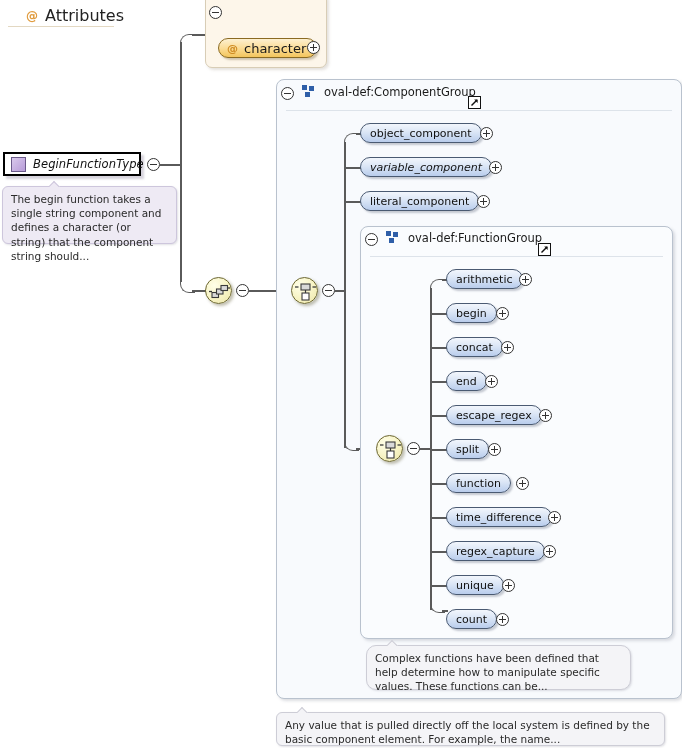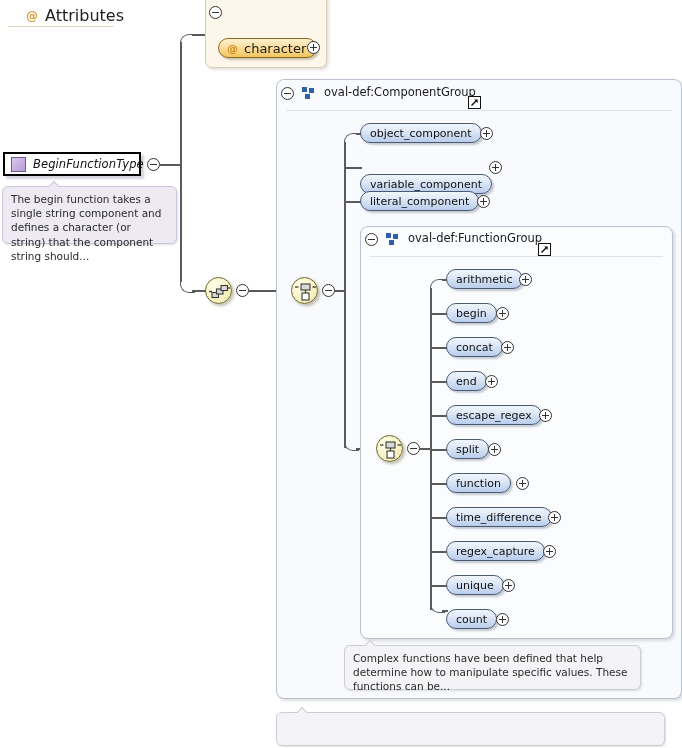--- a/index.html
+++ b/index.html
@@ -141,7 +141,7 @@
   .grp-head {
     position: absolute;
     left: 10px; top: 6px;
-    display: flex; align-items: flex-end;
+    display: flex; align-items: flex-start;
     white-space: nowrap;
   }
   .grp-head .gtitle { font-size: 11.5px; color: #1a1a1a; margin-left: 9px; }

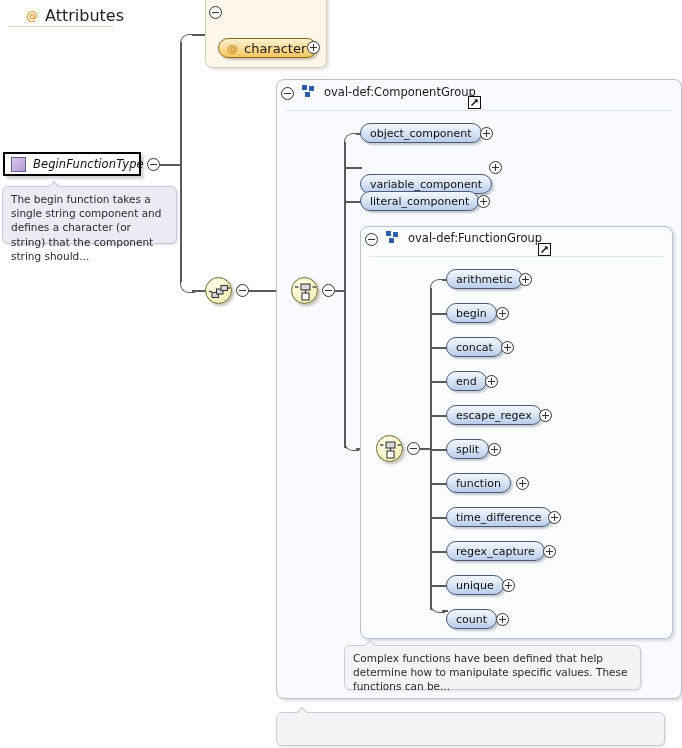--- a/index.html
+++ b/index.html
@@ -322,7 +322,7 @@
 </div>
 <div class="ctrl plus" style="left:480px; top:127px;"></div>
 
-<div class="pill" style="left:360px; top:174px;">
+<div class="pill" style="left:360px; top:157px;font-style:italic;">
   <span>variable_component</span>
 </div>
 <div class="ctrl plus" style="left:489px; top:161px;"></div>

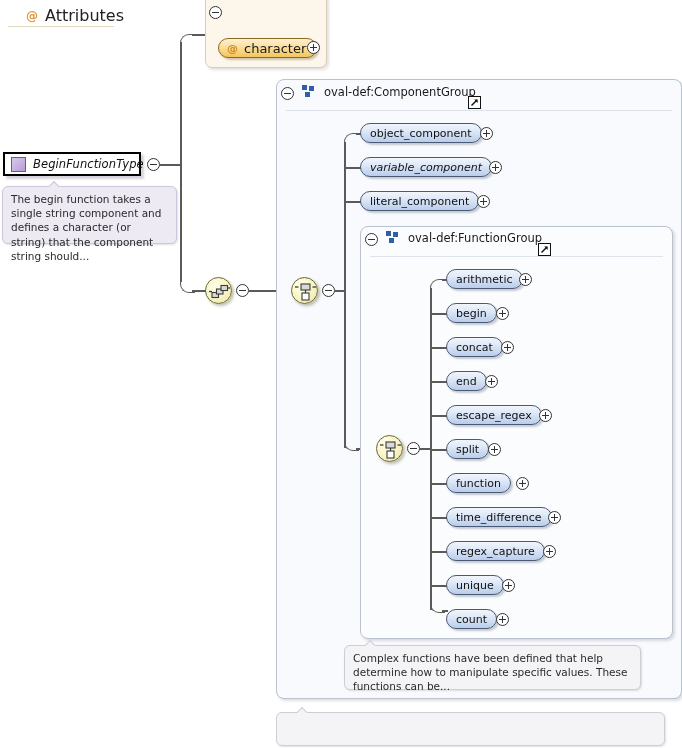--- a/index.html
+++ b/index.html
@@ -433,7 +433,7 @@
 </div>
 <div class="ctrl plus" style="left:496px; top:613px;"></div>
 
-<div class="note grey" style="left:344px; top:645px; width:297px; height:45px;">
+<div class="note grey" style="left:366px; top:645px; width:265px; height:45px;border-radius:10px;">
   <span class="tip" style="left:20px;"></span>
   <span>Complex functions have been defined that help determine how to manipulate specific values. These functions can be...</span>
 </div>

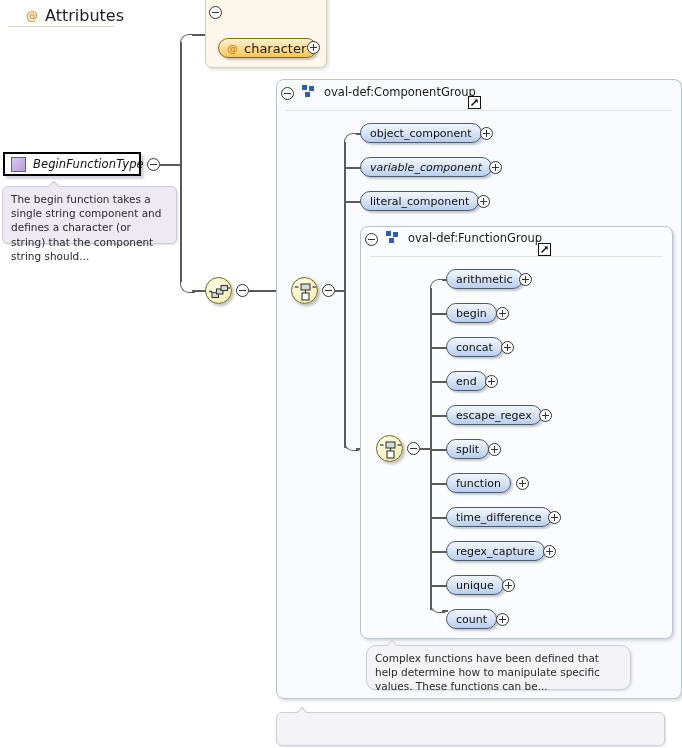--- a/index.html
+++ b/index.html
@@ -440,6 +440,7 @@
 
 <div class="note grey" style="left:276px; top:712px; width:389px; height:34px;">
   <span class="tip" style="left:20px;"></span>
+  <span>Any value that is pulled directly off the local system is defined by the basic component element. For example, the name...</span>
 </div>
 
 </body></html>

